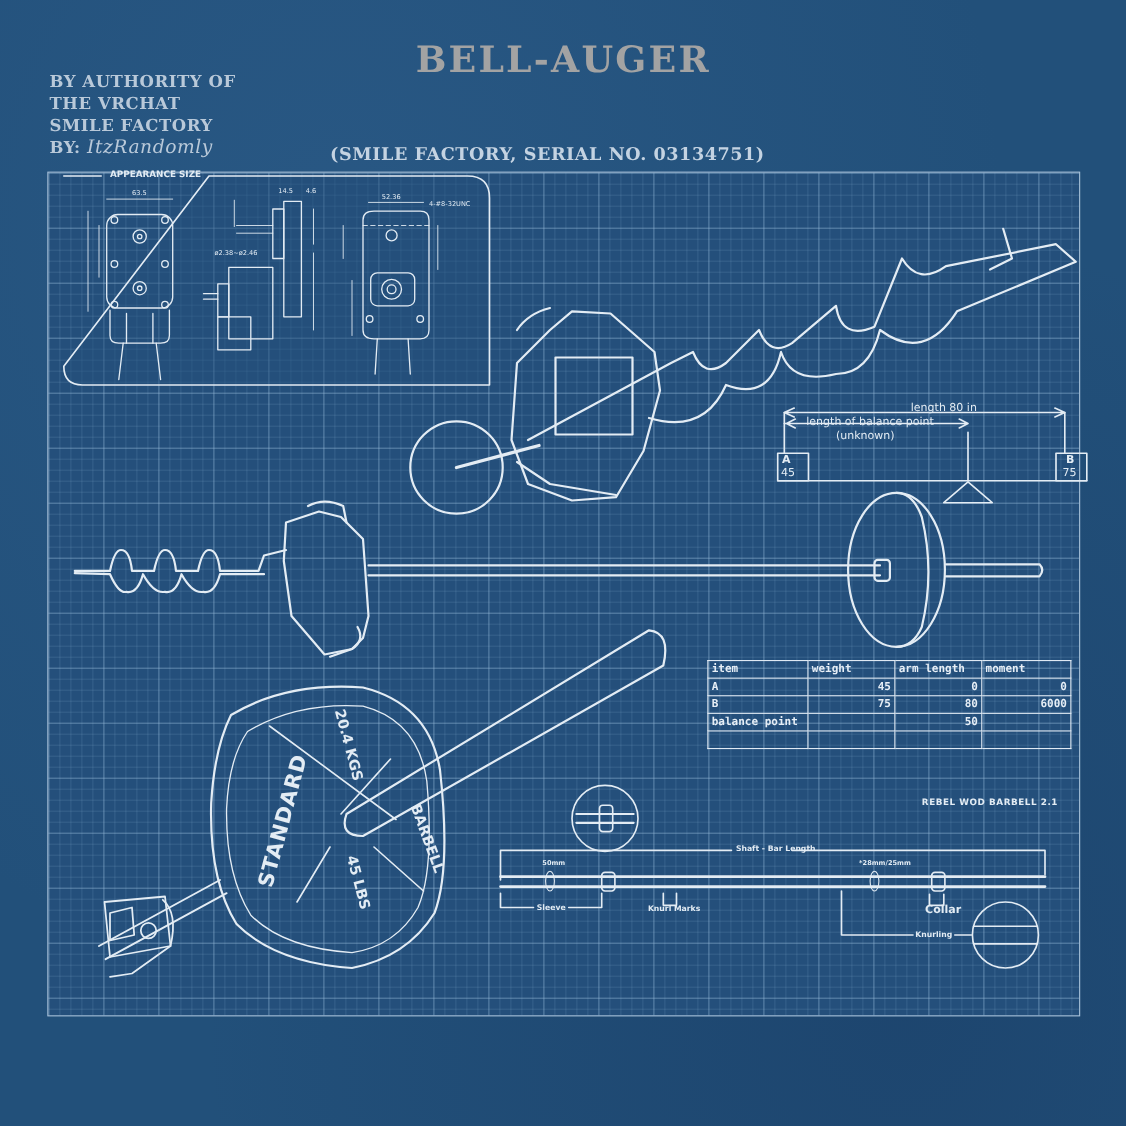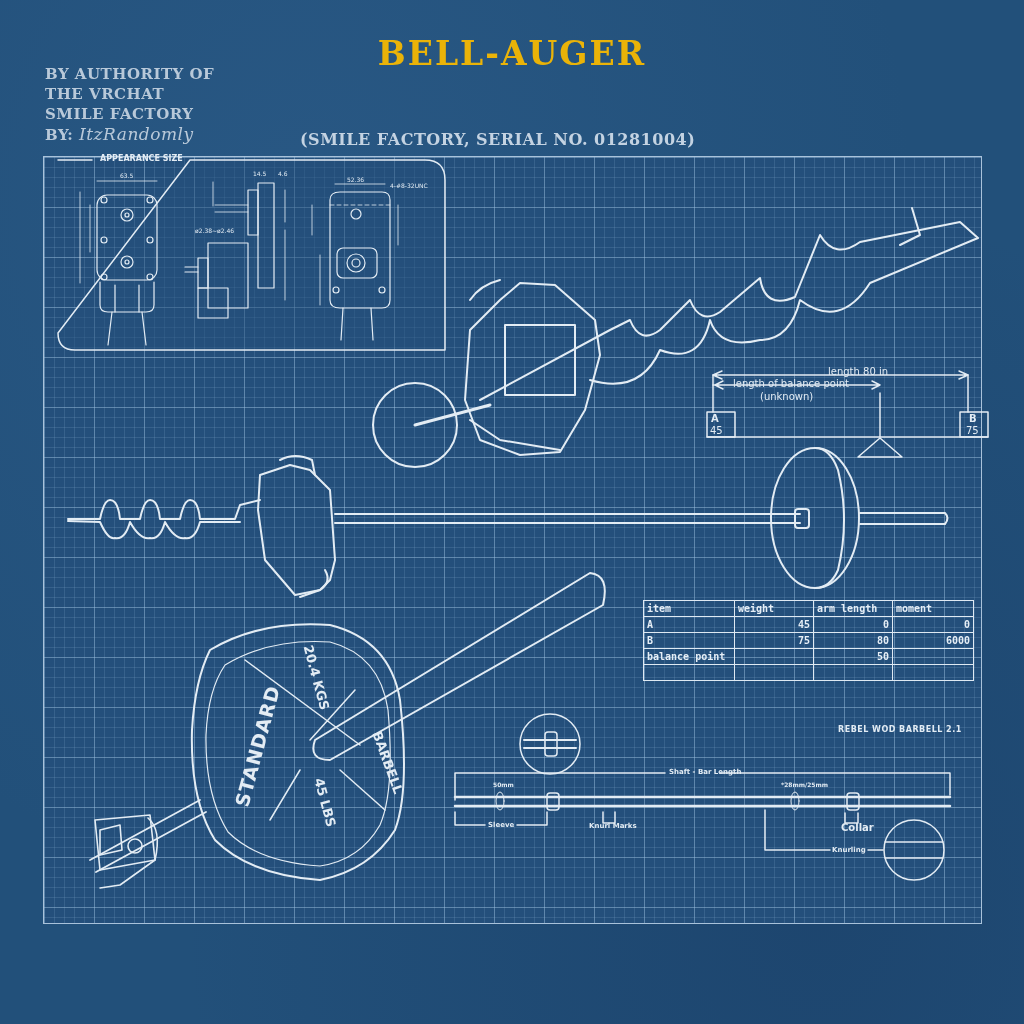--- a/index.html
+++ b/index.html
@@ -10,7 +10,7 @@
       radial-gradient(ellipse at 30% 20%, rgba(60,110,160,0.25), transparent 60%),
       radial-gradient(ellipse at 80% 90%, rgba(20,50,90,0.35), transparent 55%),
       #22507a;}
-  .title{position:absolute;left:0;width:1024px;top:34px;text-align:center;color:#eab308;
+  .title{position:absolute;left:0;width:1024px;top:34px;text-align:center;color:#a3a3a3;
     font-family:"DejaVu Serif", serif;font-weight:bold;font-size:33px;letter-spacing:2px;}
   .subtitle{position:absolute;left:300px;top:130px;color:#c4d3e2;font-family:"DejaVu Serif", serif;
     font-weight:bold;font-size:16px;letter-spacing:0.5px;}

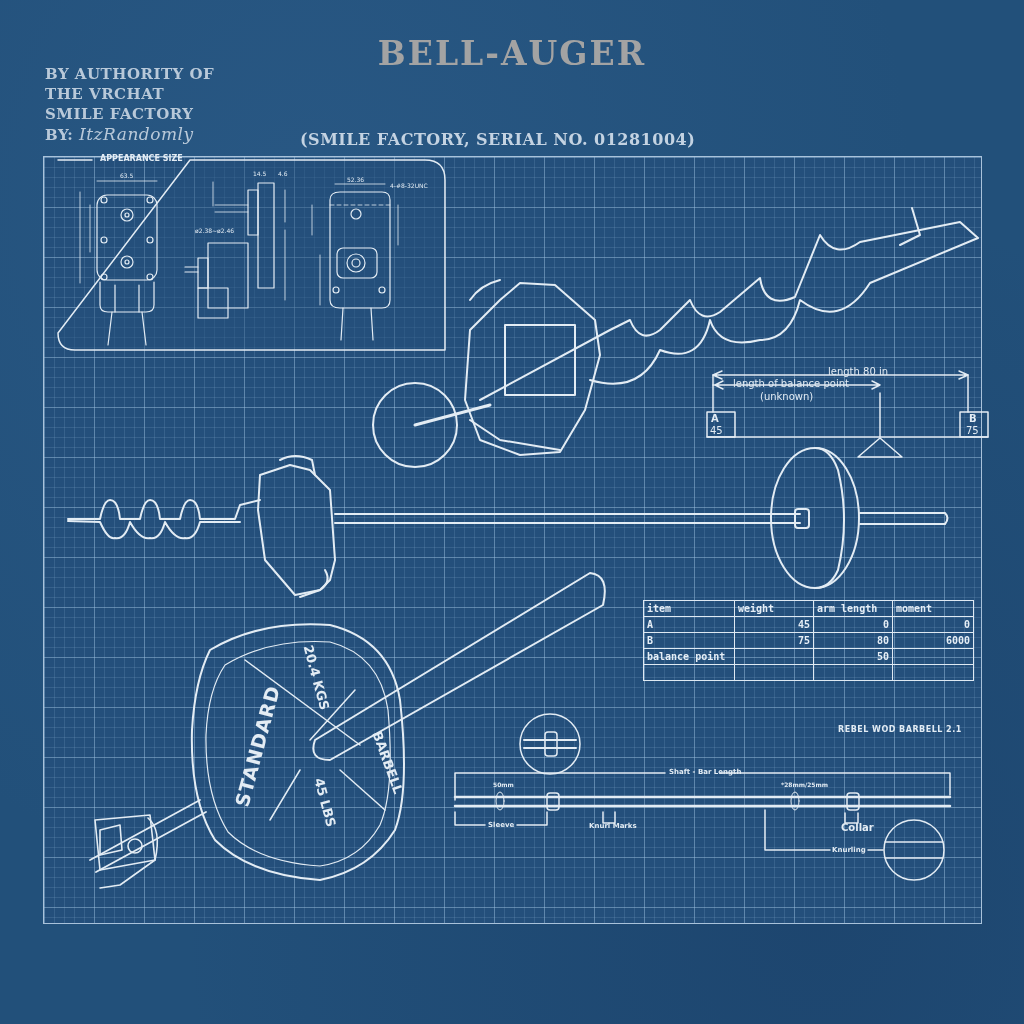--- a/index.html
+++ b/index.html
@@ -52,7 +52,7 @@
   </div>
 </div>
 
-<div class="subtitle">(SMILE FACTORY, SERIAL NO. 01281004)</div>
+<div class="subtitle">(SMILE FACTORY, SERIAL NO. 03134751)</div>
 
 <div class="frame"></div>
 

